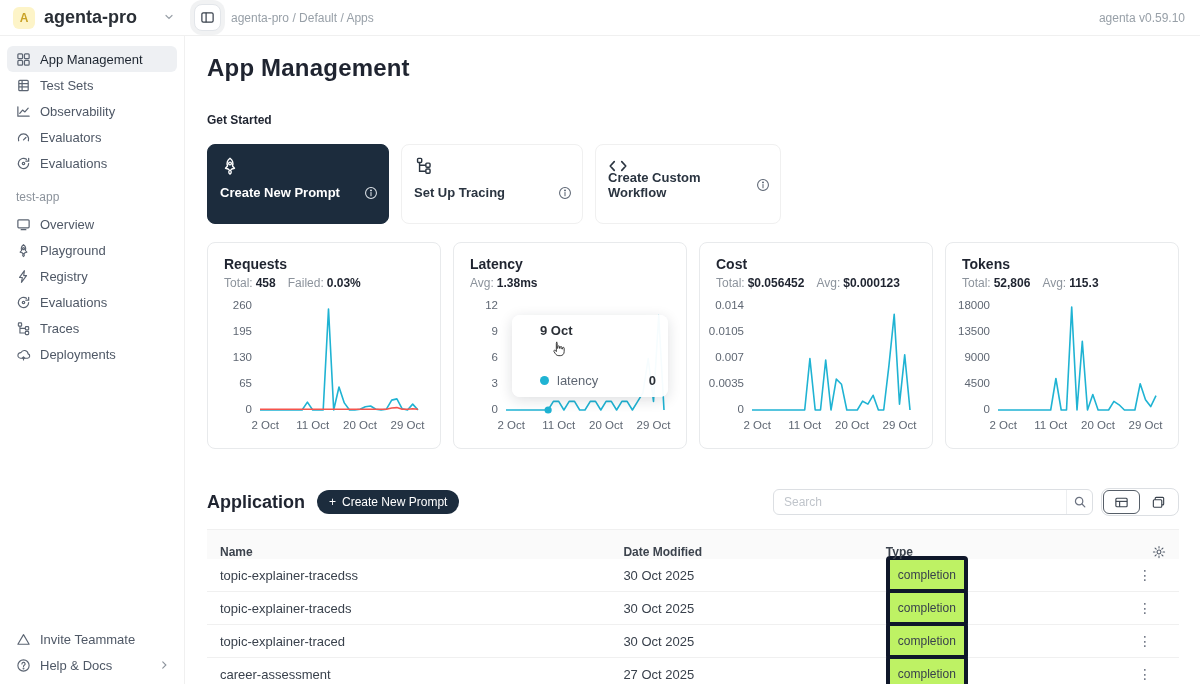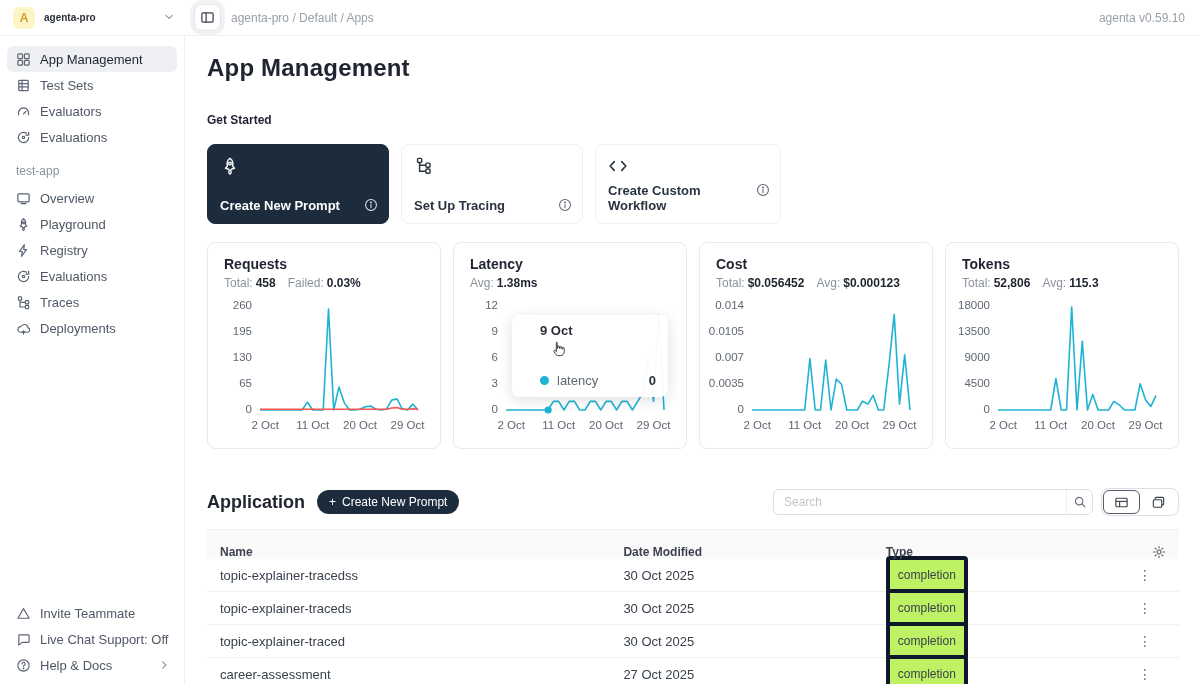--- a/index.html
+++ b/index.html
@@ -12,7 +12,7 @@
   .workspace { width:185px; flex:0 0 185px; display:flex; align-items:center; padding:0 10px 0 13px; }
   .avatar { width:22px; height:22px; border-radius:6px; background:#fdf4c8; color:#c9a227;
     font-size:12px; font-weight:700; display:flex; align-items:center; justify-content:center; }
-  .ws-name { font-size:10px; font-weight:600; color:#2a2f36; margin-left:9px; flex:1; }
+  .ws-name { font-size:18px; font-weight:600; color:#2a2f36; margin-left:9px; flex:1; }
   .chev { color:#9aa1a9; }
   .collapse-btn { width:27px; height:27px; border:1px solid #e3e6ea; border-radius:8px; background:#fff;
     display:flex; align-items:center; justify-content:center; margin-left:9px;

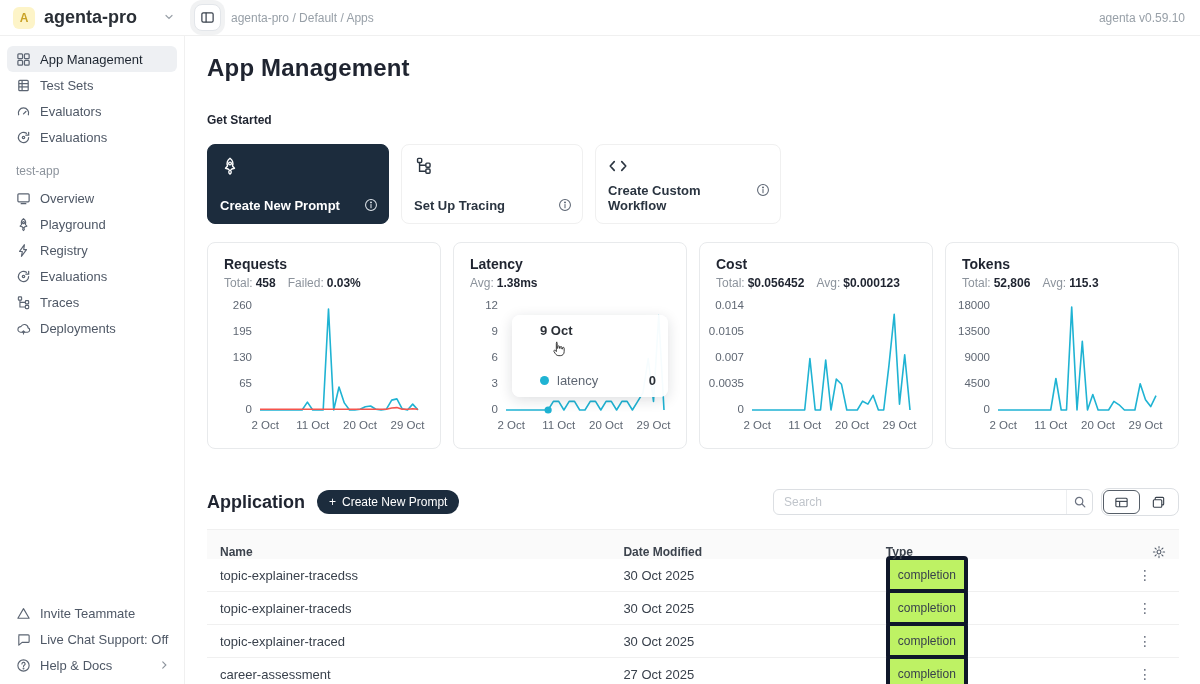--- a/index.html
+++ b/index.html
@@ -162,6 +162,15 @@
   </div>
   <div class="side-item">
     <span class="ic">
+        <svg width="15" height="15" viewBox="0 0 16 16" fill="none" stroke="currentColor" stroke-width="1.3" stroke-linecap="round" stroke-linejoin="round">
+          <path d="M2 3v10h12"></path>
+          <polyline points="4,10 7,6.5 9.5,8.5 13,4.5"></polyline>
+        </svg>
+      </span>
+    <span>Observability</span>
+  </div>
+  <div class="side-item">
+    <span class="ic">
         <svg width="15" height="15" viewBox="0 0 16 16" fill="none" stroke="currentColor" stroke-width="1.3" stroke-linecap="round">
           <path d="M2.8 11.5a5.5 5.5 0 1 1 10.4 0"></path>
           <line x1="8" y1="10.5" x2="10.6" y2="8"></line>

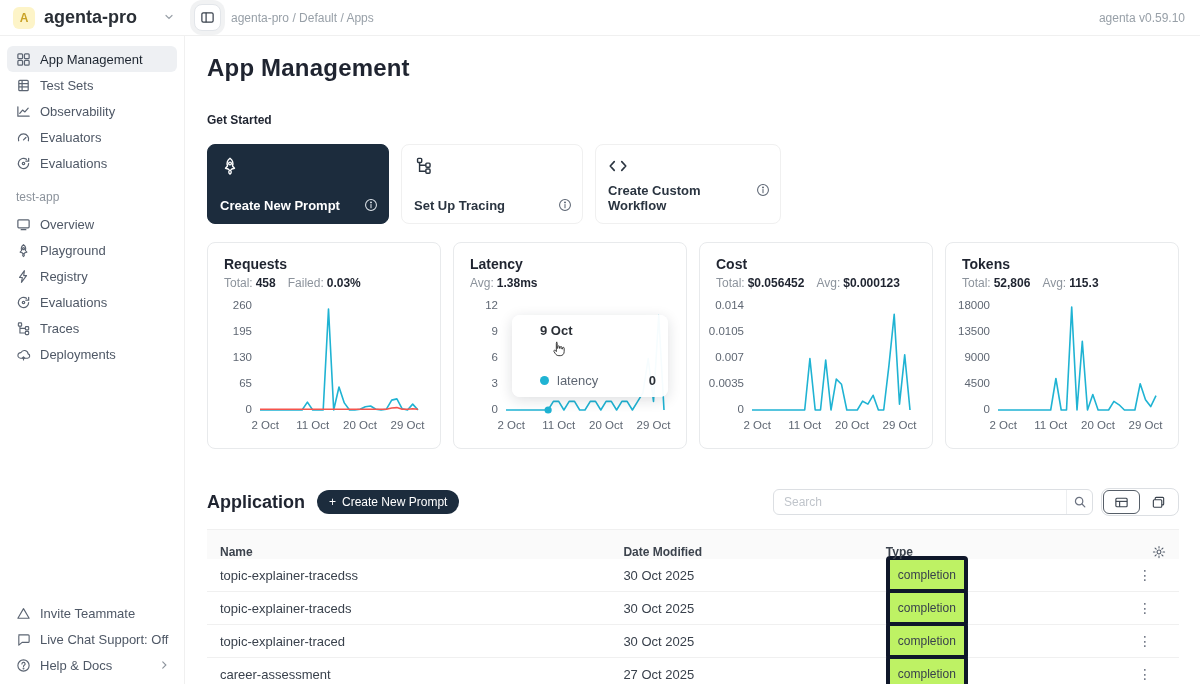--- a/index.html
+++ b/index.html
@@ -45,7 +45,7 @@
   .gs-card.wide { width:186px; }
   .gs-icon { position:absolute; top:11px; left:12px; width:20px; height:20px; color:#2a3440; }
   .gs-card.dark .gs-icon { color:#fff; }
-  .gs-bottom { position:absolute; left:12px; right:10px; bottom:10px; display:flex; align-items:flex-start; }
+  .gs-bottom { position:absolute; left:12px; right:10px; bottom:23px; display:flex; align-items:center; }
   .gs-label { font-size:13px; font-weight:600; color:#2a3440; }
   .gs-card.dark .gs-label { color:#fff; }
   .info-ic { margin-left:auto; width:14px; height:14px; color:#5b6472; }

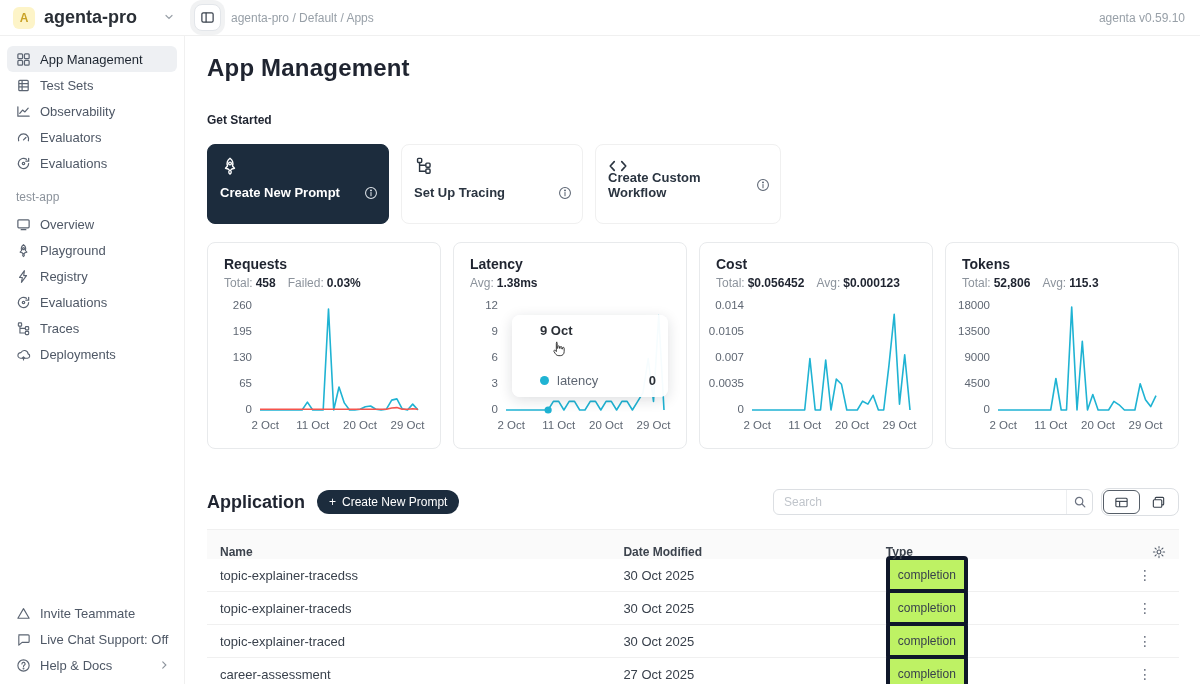--- a/index.html
+++ b/index.html
@@ -260,14 +260,6 @@
     </div>
     <div class="side-item">
       <span class="ic">
-          <svg width="15" height="15" viewBox="0 0 16 16" fill="none" stroke="currentColor" stroke-width="1.2" stroke-linejoin="round">
-            <path d="M3 3h10a1 1 0 0 1 1 1v6a1 1 0 0 1-1 1H6.5L3 14V4a1 1 0 0 1 1-1z"></path>
-          </svg>
-        </span>
-      <span>Live Chat Support: Off</span>
-    </div>
-    <div class="side-item">
-      <span class="ic">
           <svg width="15" height="15" viewBox="0 0 16 16" fill="none" stroke="currentColor" stroke-width="1.2" stroke-linecap="round">
             <circle cx="8" cy="8" r="6"></circle>
             <path d="M6.3 6.3a1.7 1.7 0 1 1 2.5 1.5c-.5.3-.8.7-.8 1.2"></path>

